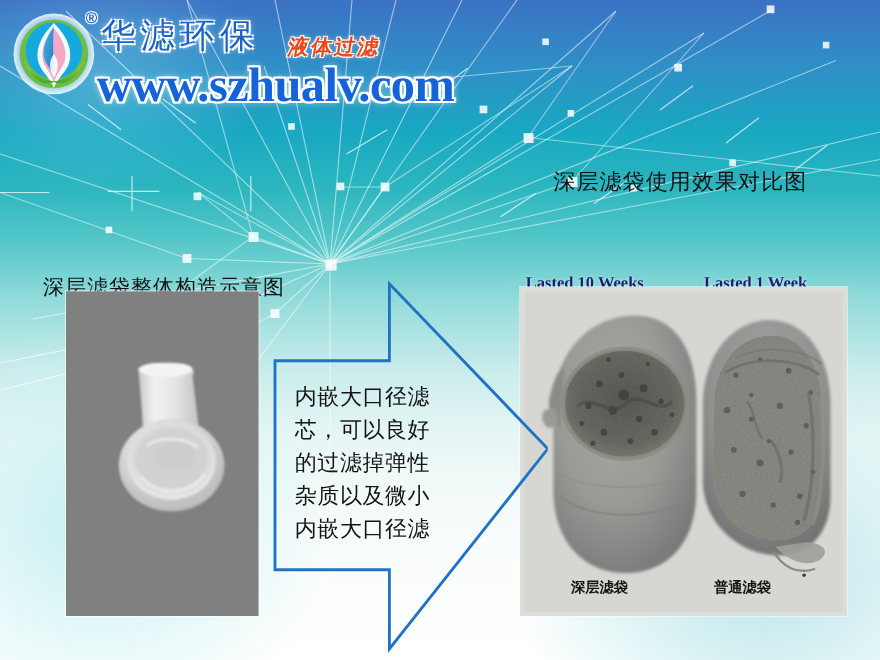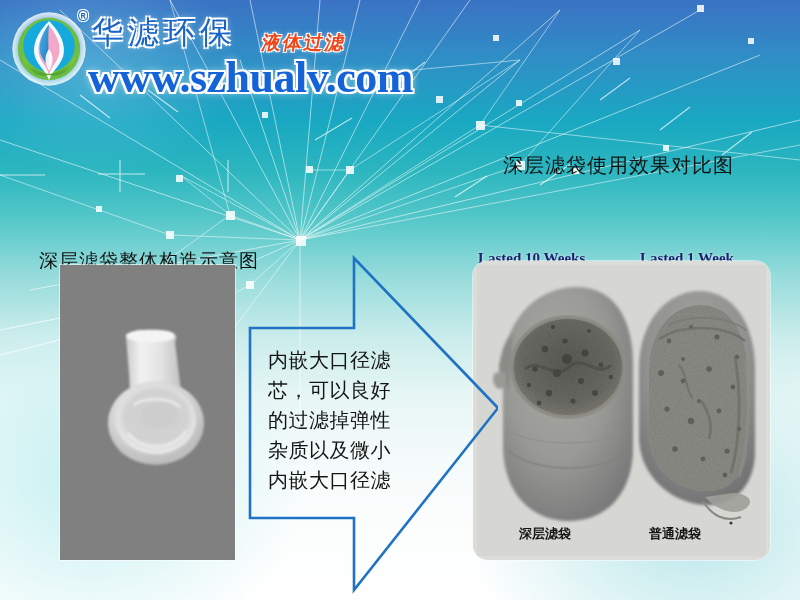--- a/index.html
+++ b/index.html
@@ -115,7 +115,6 @@
     background:#d9d9d6;
     box-shadow:0 0 0 1px rgba(255,255,255,.5);
     overflow:hidden;
-    border-radius:15px;
   }
   #photo-right svg{display:block;}
 

